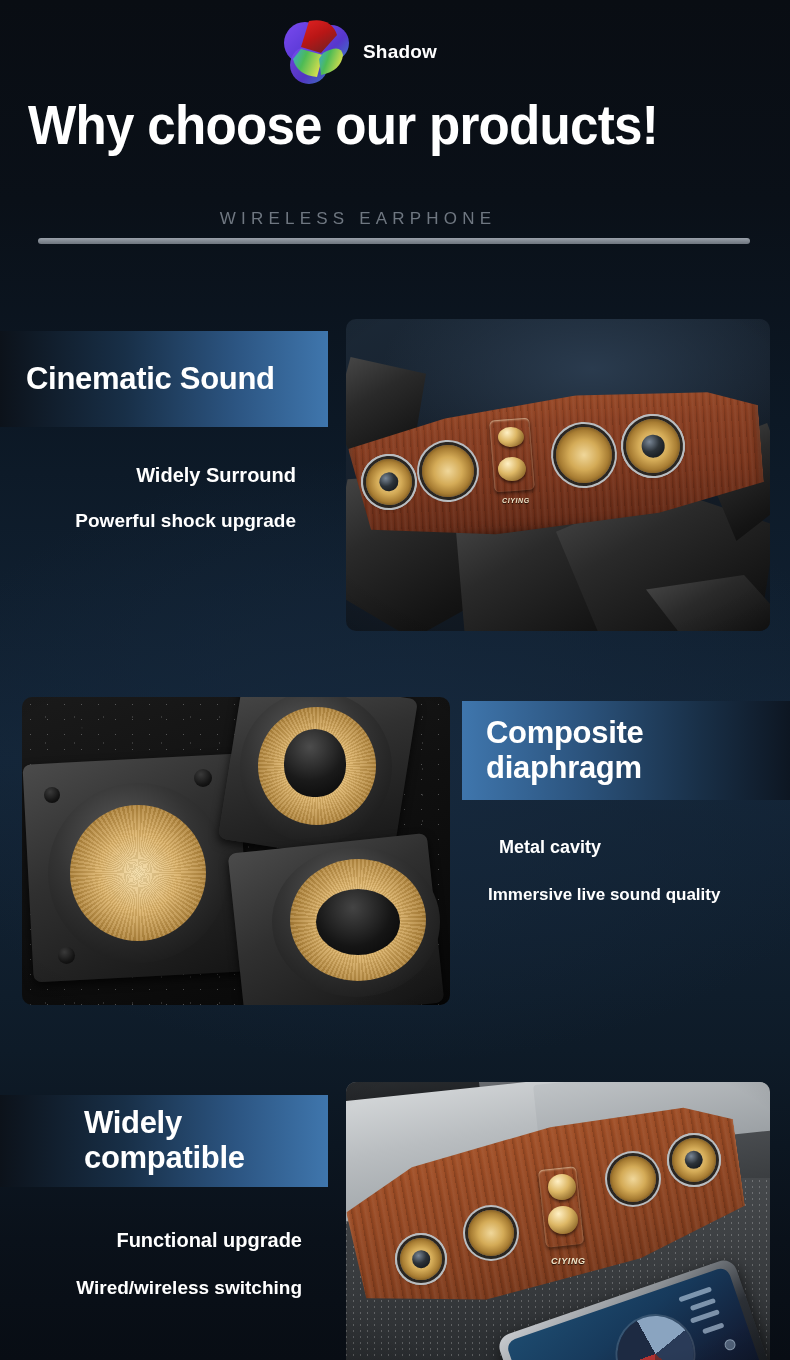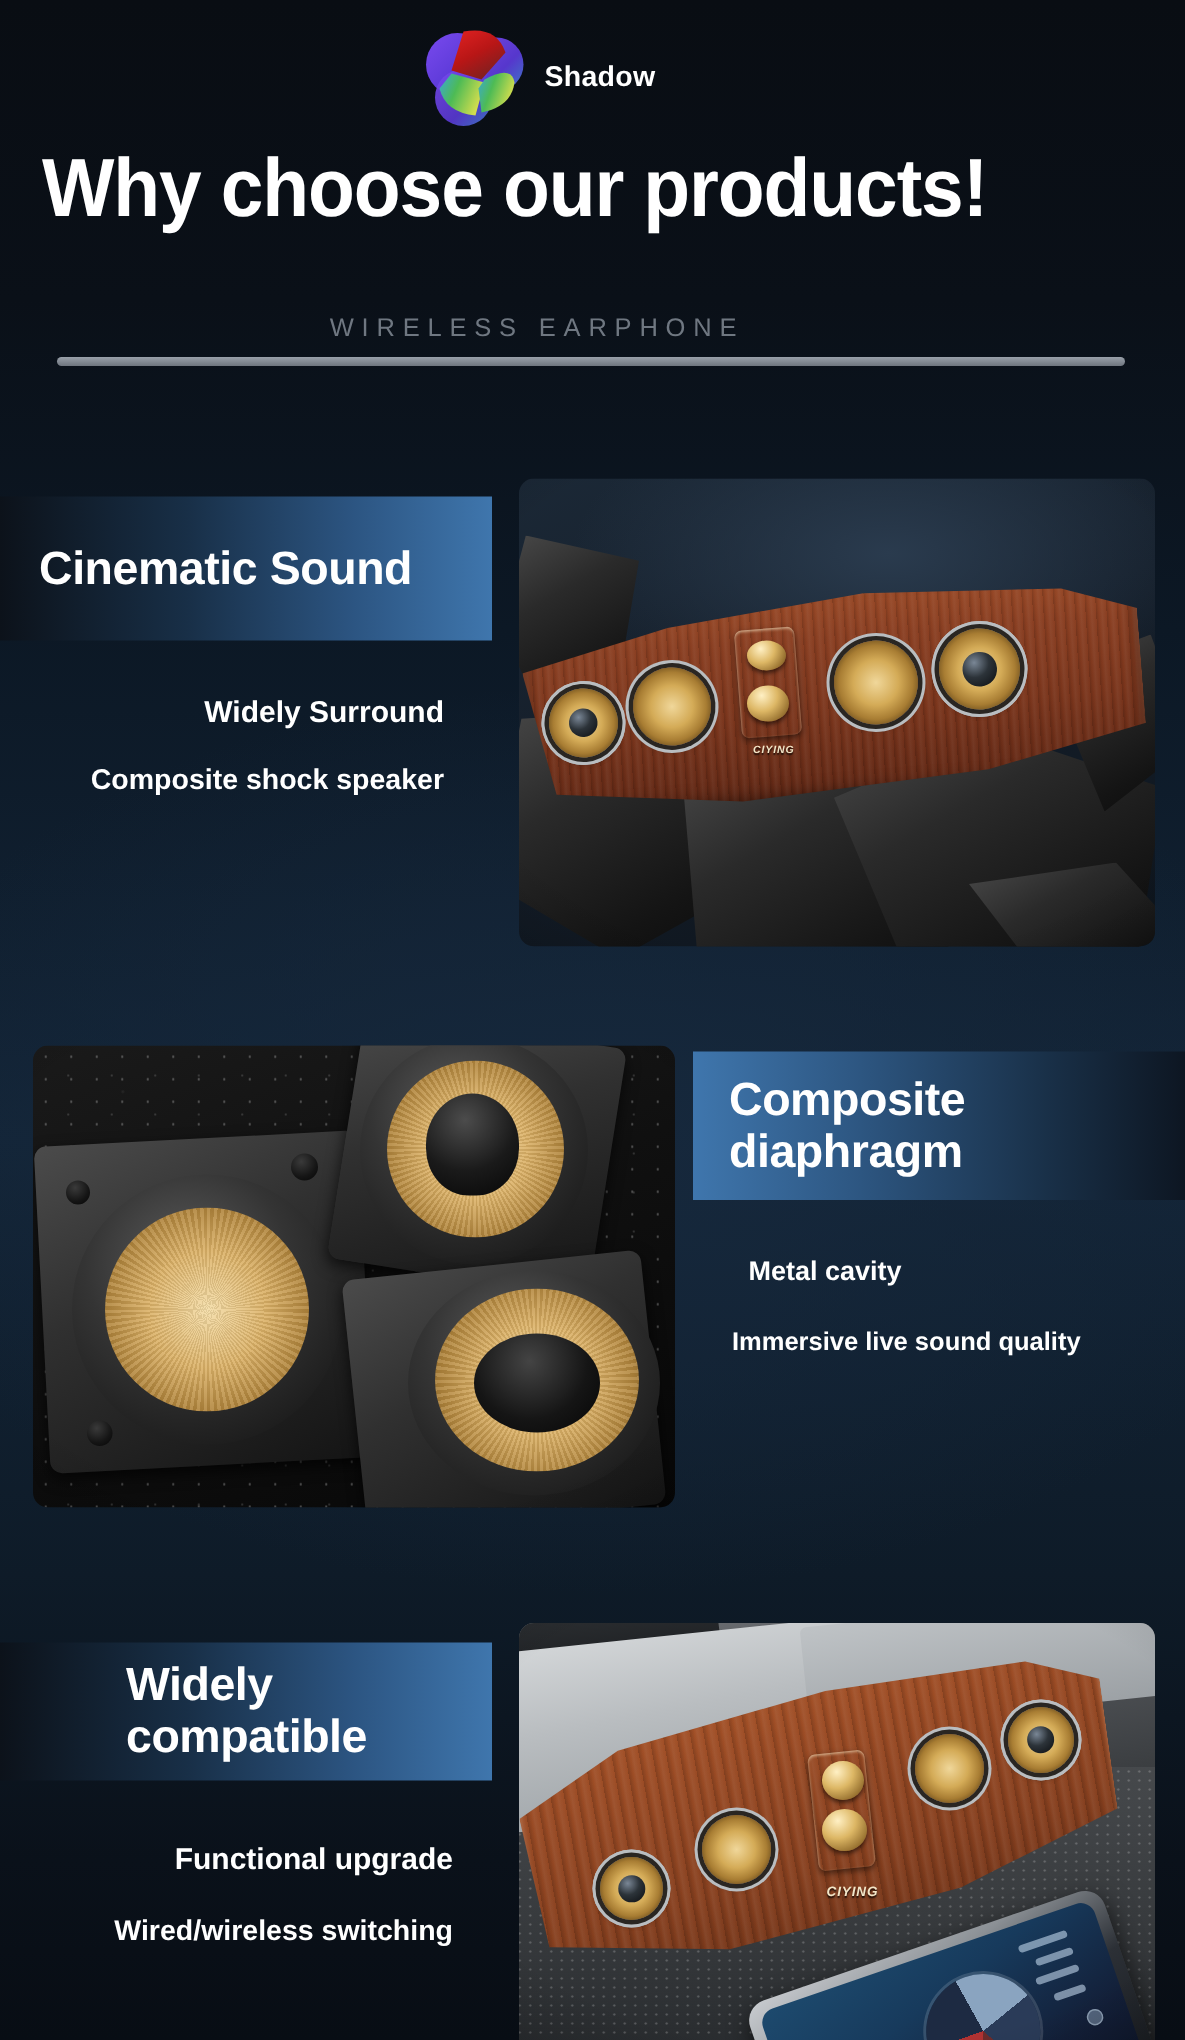--- a/index.html
+++ b/index.html
@@ -355,7 +355,7 @@
   </div>
   <div class="bullets" style="left:0; top:465px; width:296px; text-align:right;">
     <div class="bullet-1">Widely Surround</div>
-    <div class="bullet-2" style="margin-top:26px;">Composite shock speaker</div>
+    <div class="bullet-2" style="margin-top:26px;">Powerful shock upgrade</div>
   </div>
 
   <div class="photo" style="left:346px; top:319px; width:424px; height:312px;">

